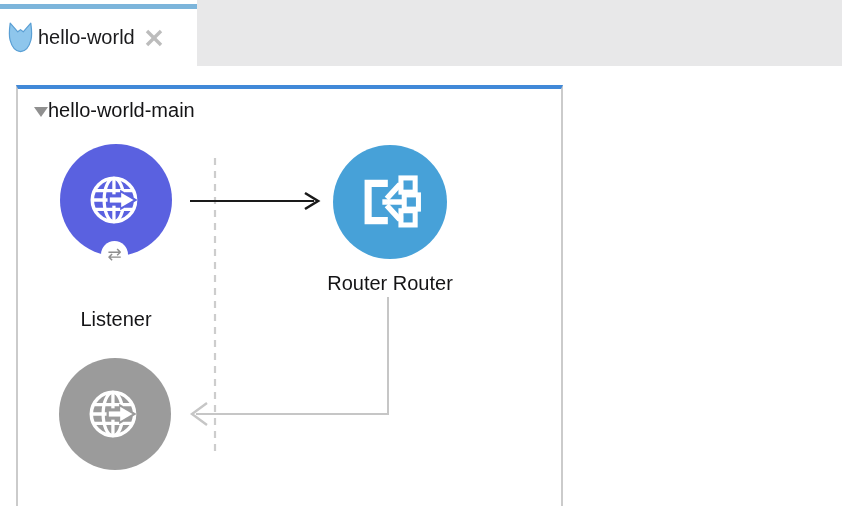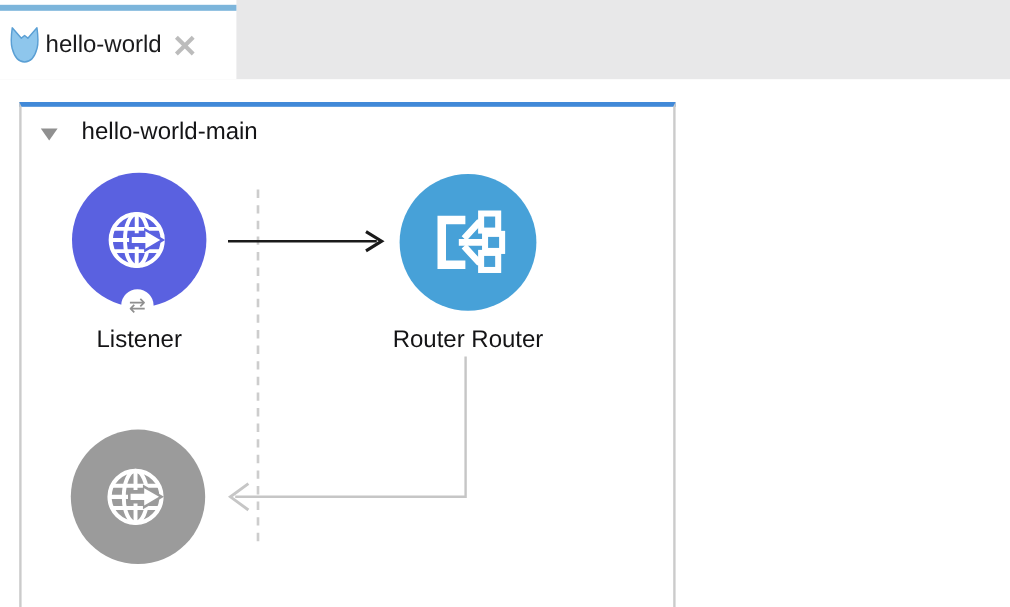--- a/index.html
+++ b/index.html
@@ -32,7 +32,7 @@
     width:0;height:0;border-left:7px solid transparent;border-right:7px solid transparent;
     border-top:10px solid #909090;margin-top:2px;
   }
-  .flow-title{margin-left:20px;font-size:20px;color:#141416;}
+  .flow-title{margin-left:0;font-size:20px;color:#141416;}
 
   
   .node-circle{position:absolute;border-radius:50%;display:flex;align-items:center;justify-content:center;}

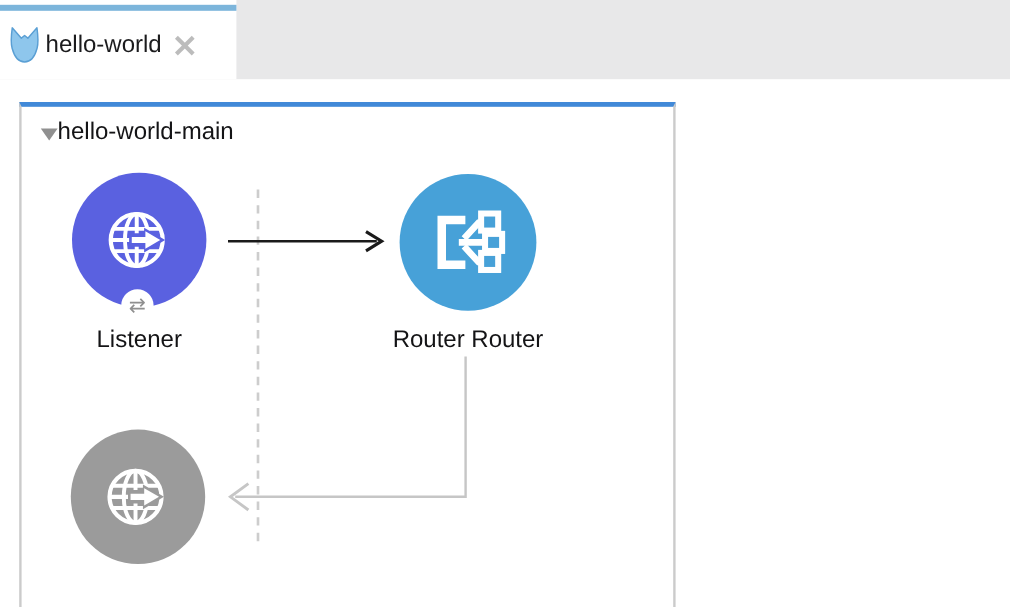--- a/index.html
+++ b/index.html
@@ -43,7 +43,7 @@
     position:absolute;top:271px;height:24px;line-height:24px;
     text-align:center;font-size:20px;color:#141416;white-space:nowrap;
   }
-  .label-listener{left:36px;width:160px;}
+  .label-listener{left:36px;width:160px;margin-top:36px;}
   .label-apikit{left:310px;width:160px;}
   .badge{
     position:absolute;left:101px;top:241px;width:27px;height:27px;border-radius:50%;

